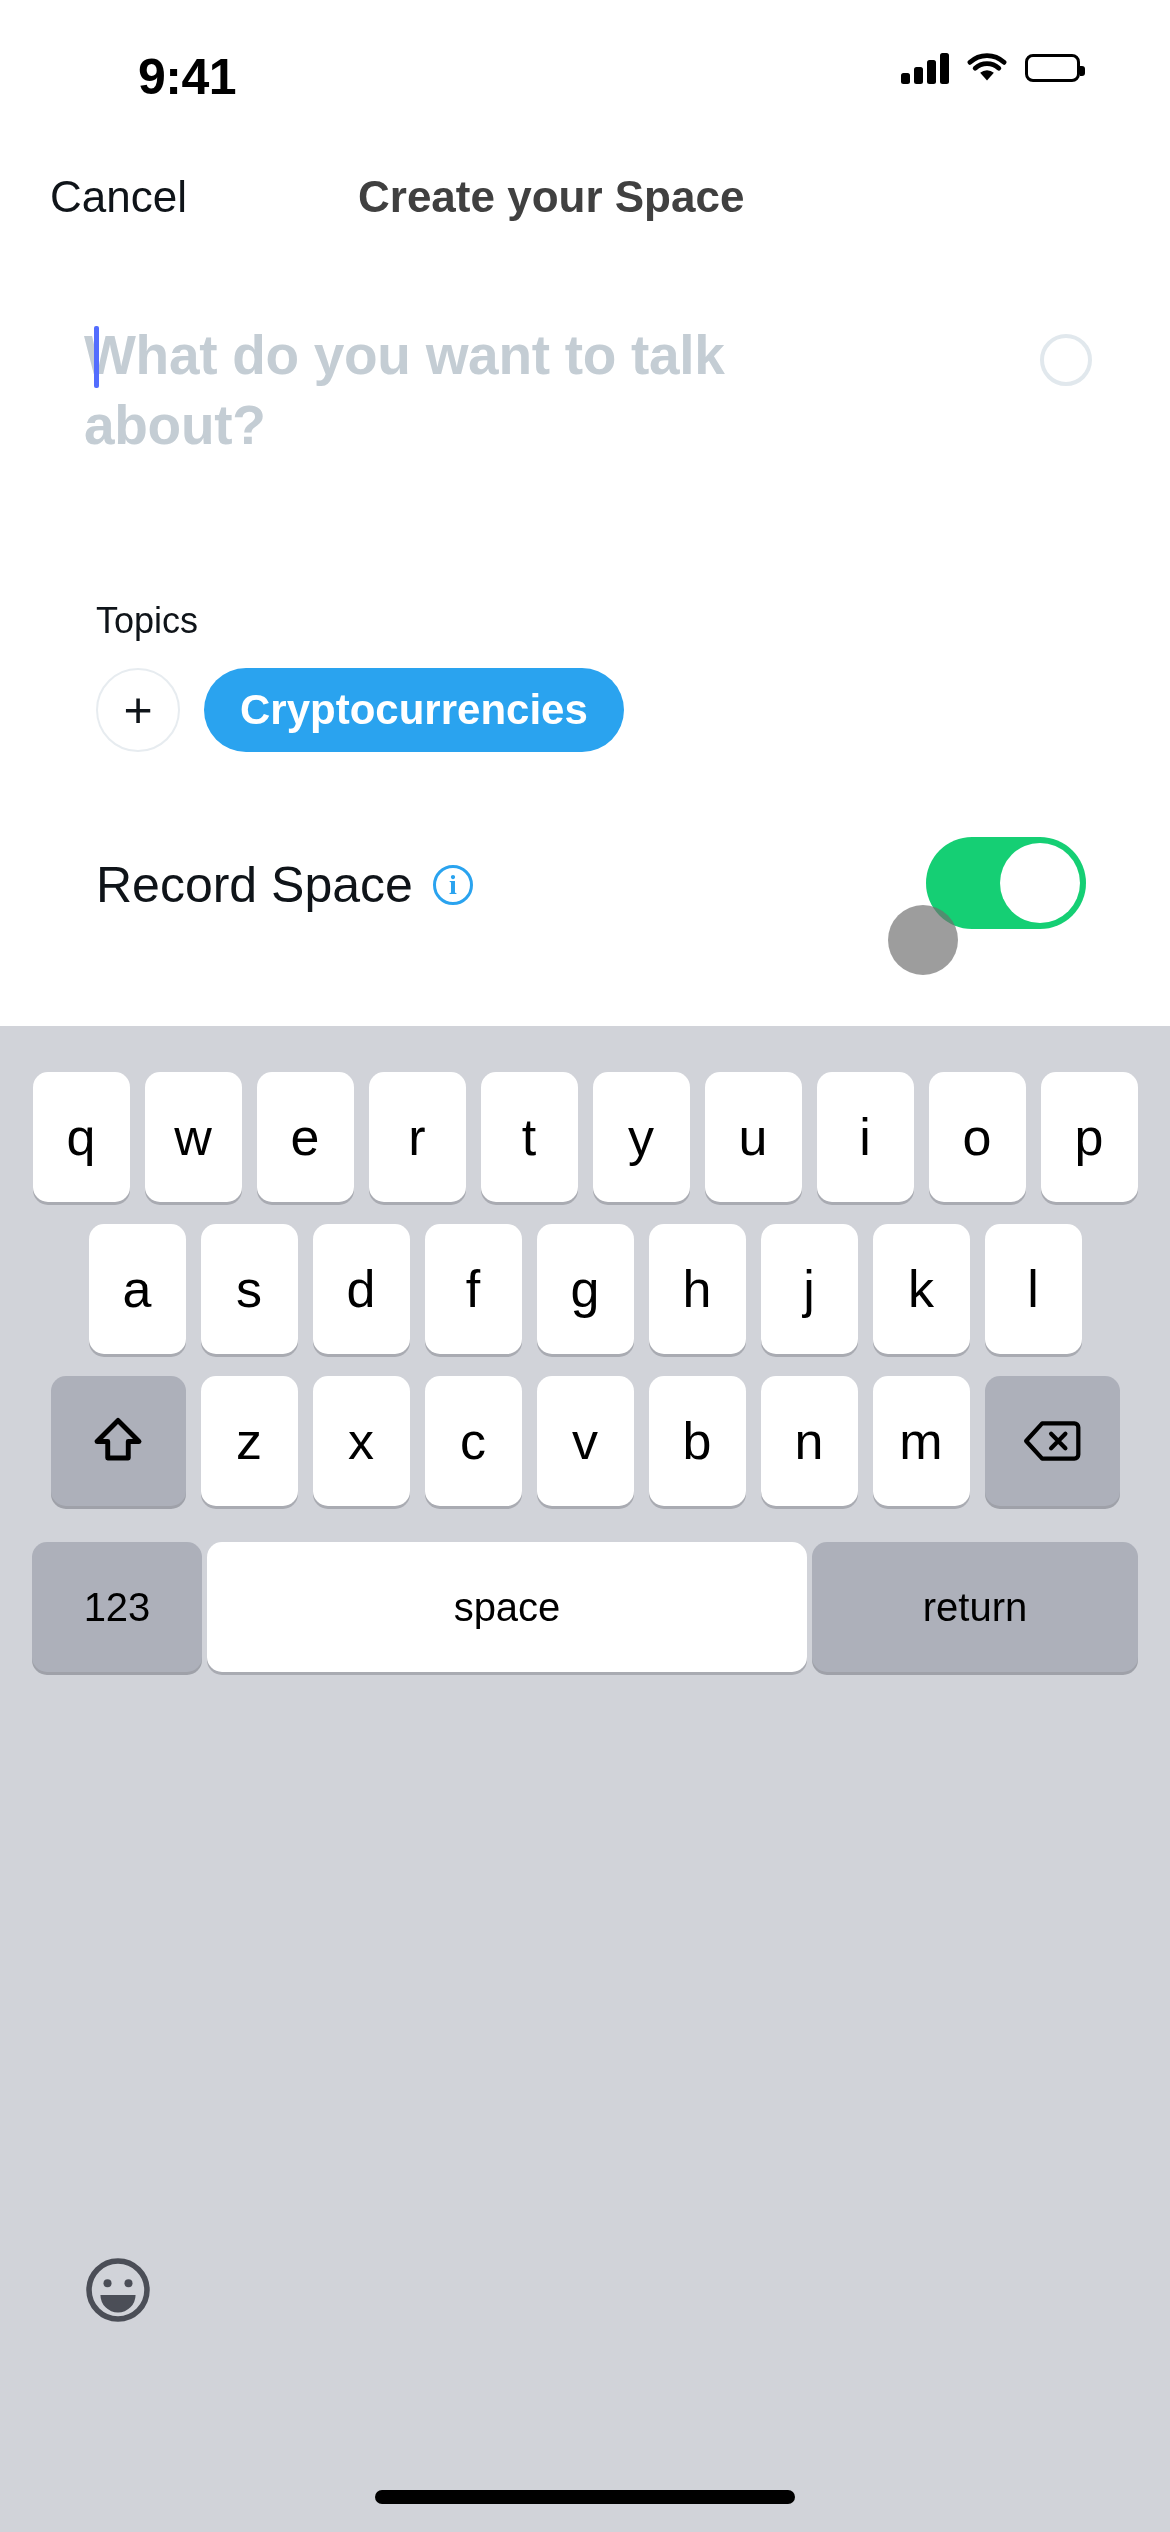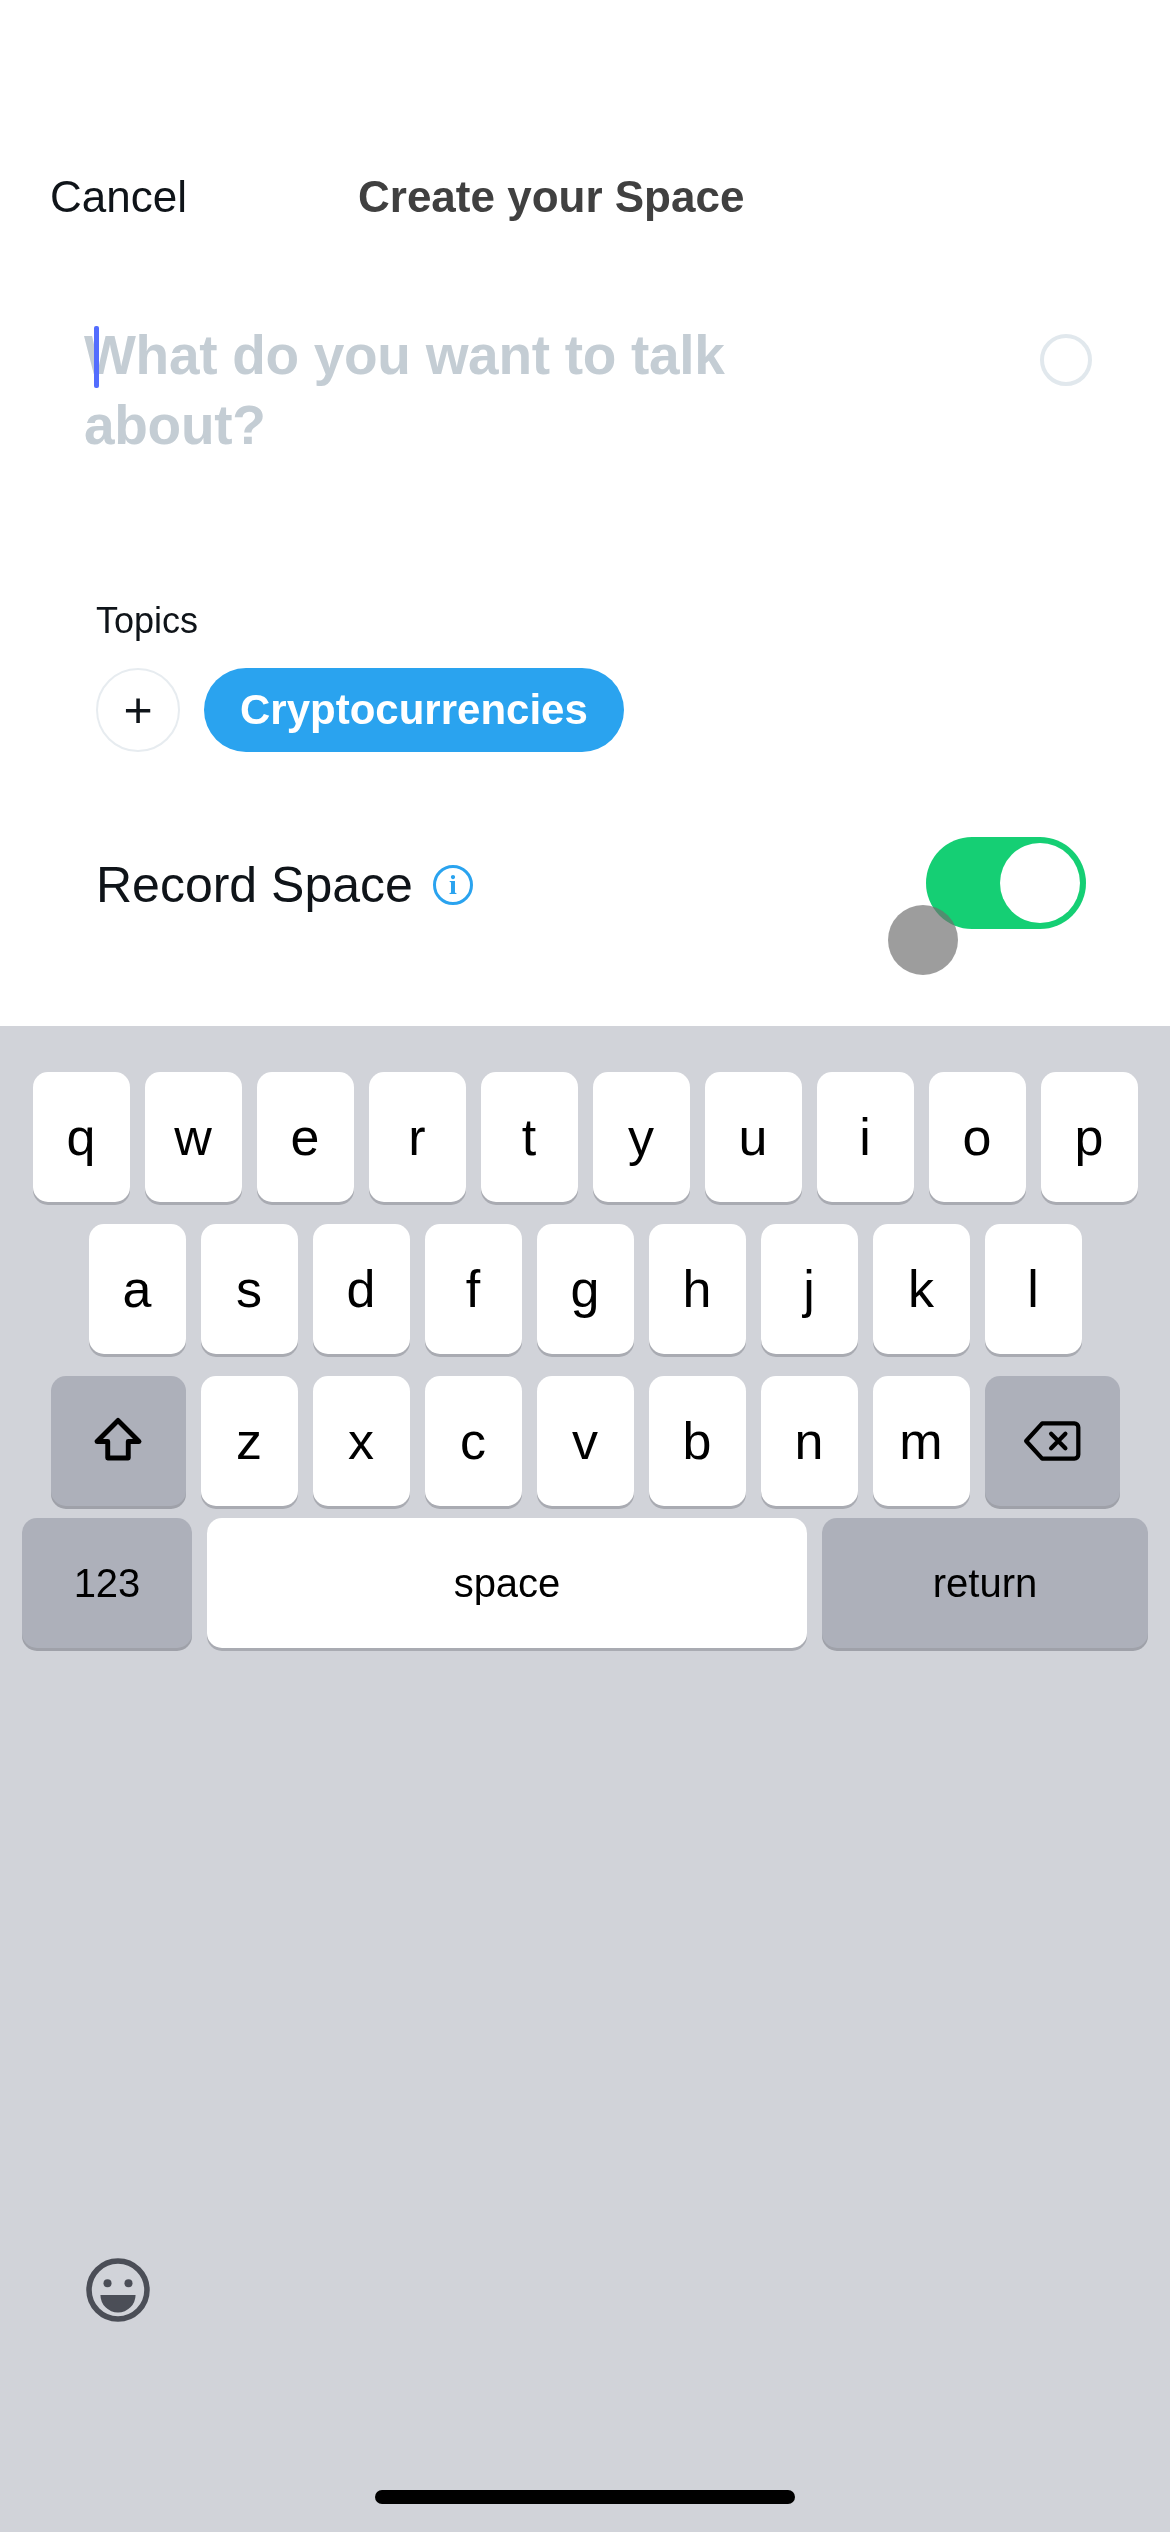--- a/index.html
+++ b/index.html
@@ -176,6 +176,25 @@
 
 <div id="screen">
 
+  <div class="statusbar">
+    <div class="status-time">9:41</div>
+    <div class="status-icons">
+      <span class="signal">
+          <i></i>
+          <i></i>
+          <i></i>
+          <i></i>
+        </span>
+      <span class="wifi">
+        <svg viewBox="0 0 24 18" width="40" height="30">
+          <path d="M12 16.5 L7.9 11.9 A6.3 6.3 0 0 1 16.1 11.9 Z" fill="#000"></path>
+          <path d="M4.9 9.1 A10.5 10.5 0 0 1 19.1 9.1" stroke="#000" stroke-width="2.9" fill="none" stroke-linecap="round"></path>
+          <path d="M1.8 5.6 A15 15 0 0 1 22.2 5.6" stroke="#000" stroke-width="2.9" fill="none" stroke-linecap="round"></path>
+        </svg>
+      </span>
+      <span class="battery"><span class="fill"></span></span>
+    </div>
+  </div>
 
   <div class="navbar">
     <button class="nav-cancel">Cancel</button>

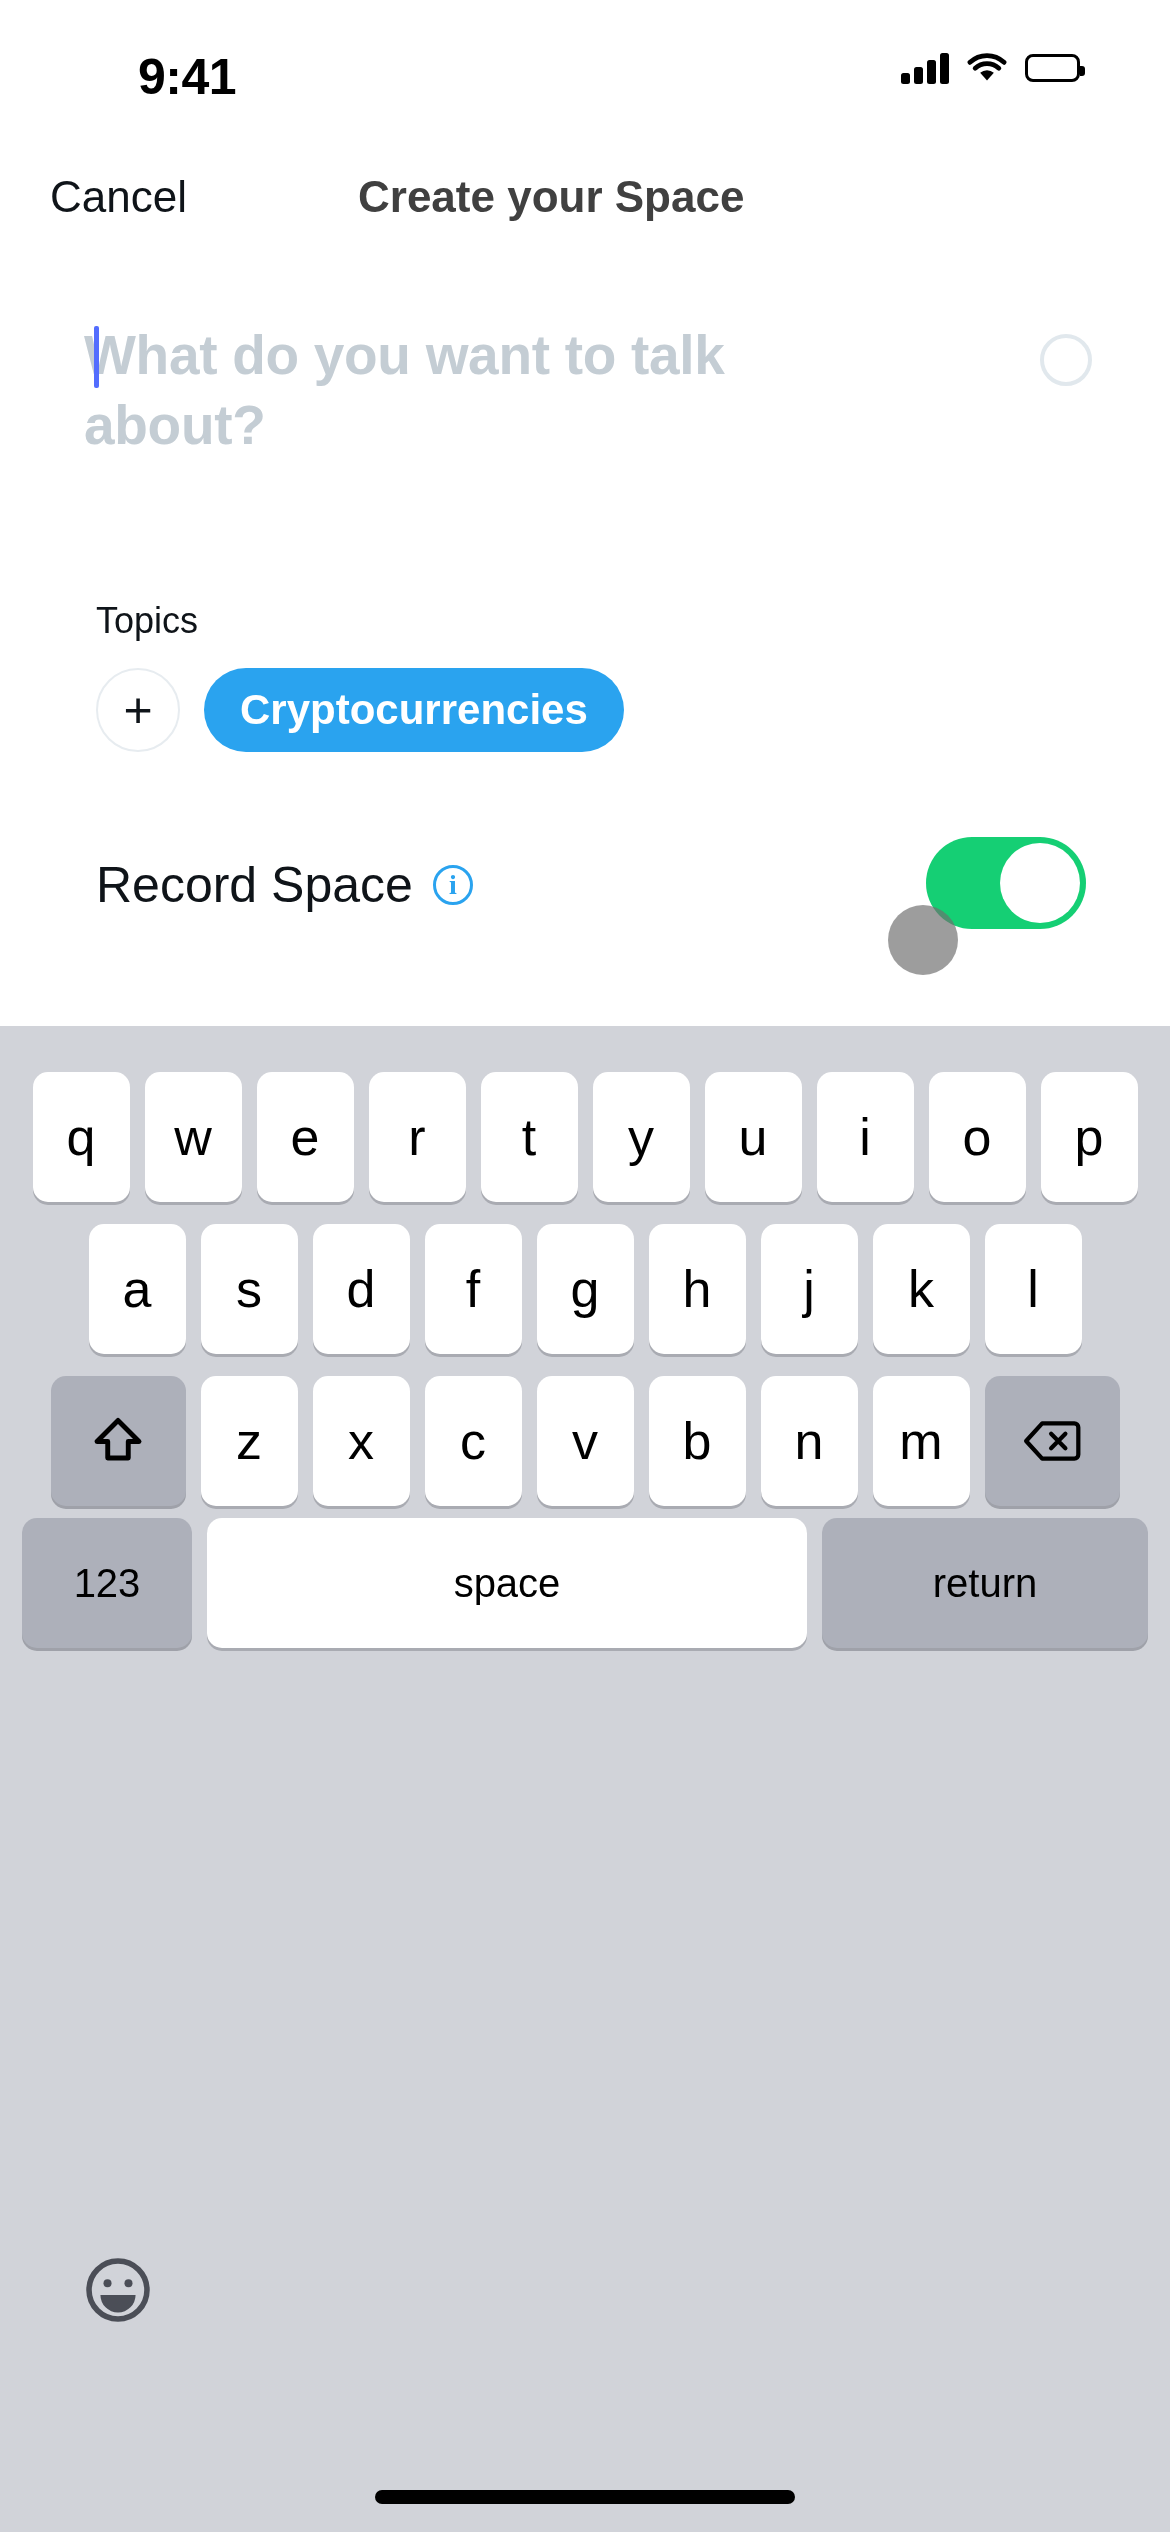--- a/index.html
+++ b/index.html
@@ -144,7 +144,7 @@
   .kb-row.r1 { margin-top:46px; gap:15px; }
   .kb-row.r2 { margin-top:22px; gap:15px; }
   .kb-row.r3 { margin-top:22px; gap:15px; }
-  .kb-row.r4 { margin-top:12px; gap:15px;align-items:center; }
+  .kb-row.r4 { margin-top:36px; gap:5px;align-items:center; }
   .key {
     background:#fff; border-radius:15px; border:none;
     font-family:inherit; font-size:52px; color:#000;

